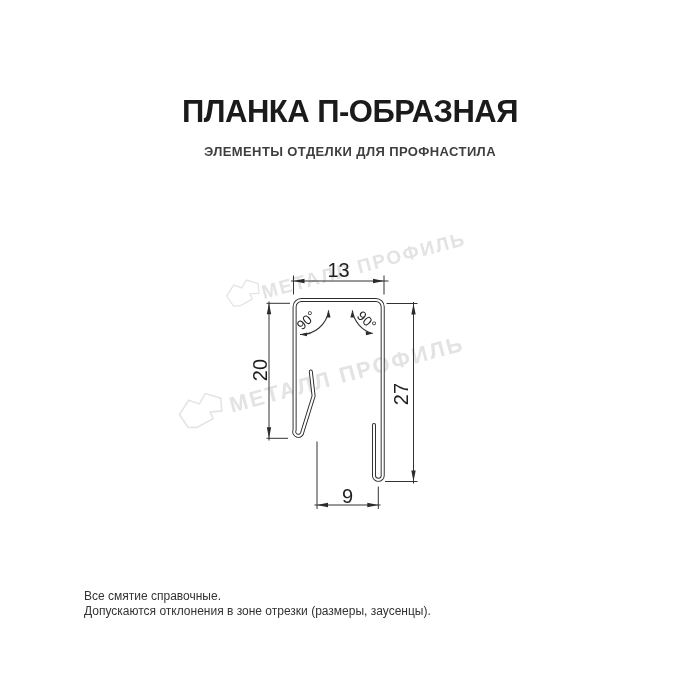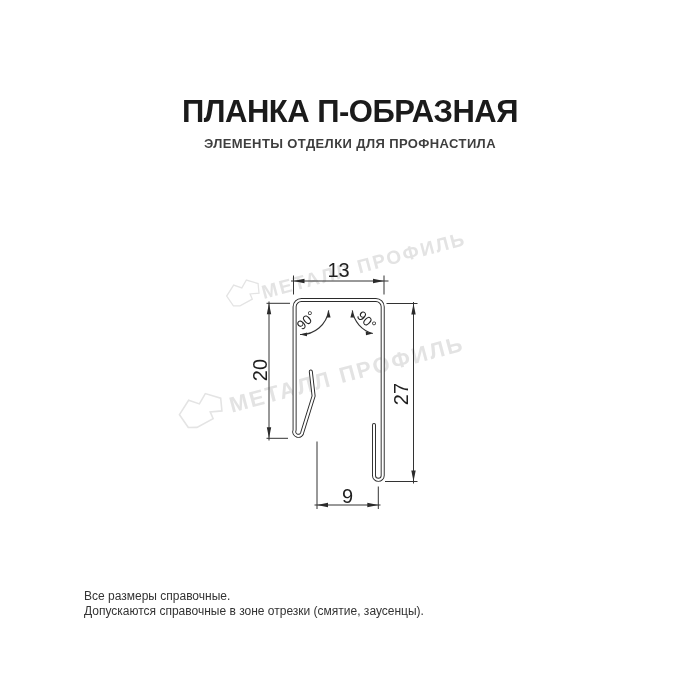--- a/index.html
+++ b/index.html
@@ -15,7 +15,7 @@
     letter-spacing:-0.5px;
   }
   .subtitle{
-    margin-top:10px;font-weight:bold;font-size:13px;color:#3e3e3e;
+    margin-top:18px;font-weight:bold;font-size:13px;color:#3e3e3e;
     letter-spacing:0.4px;
     text-align:center;
   }

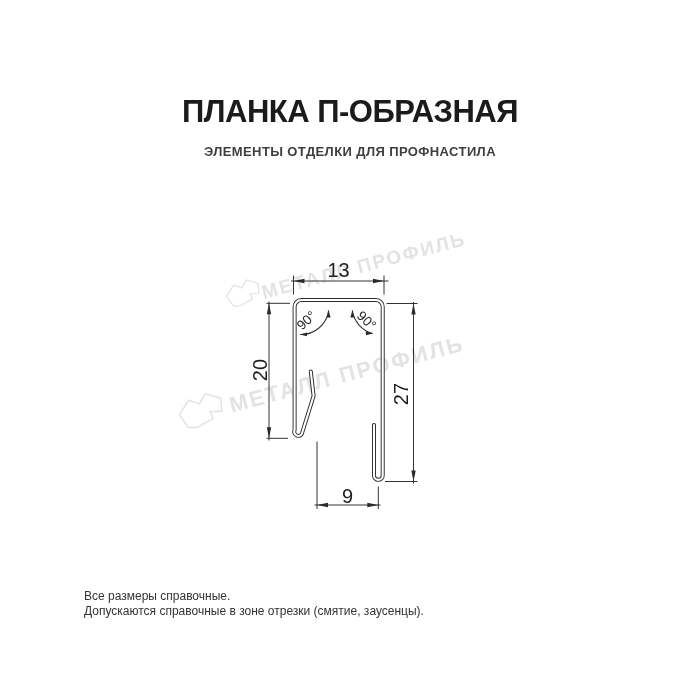--- a/index.html
+++ b/index.html
@@ -119,7 +119,7 @@
   </svg>
 
   <div class="footer">
-    <div>Все размеры справочные.</div>
+    <div>Все смятие справочные.</div>
     <div>Допускаются справочные в зоне отрезки (смятие, заусенцы).</div>
   </div>
 

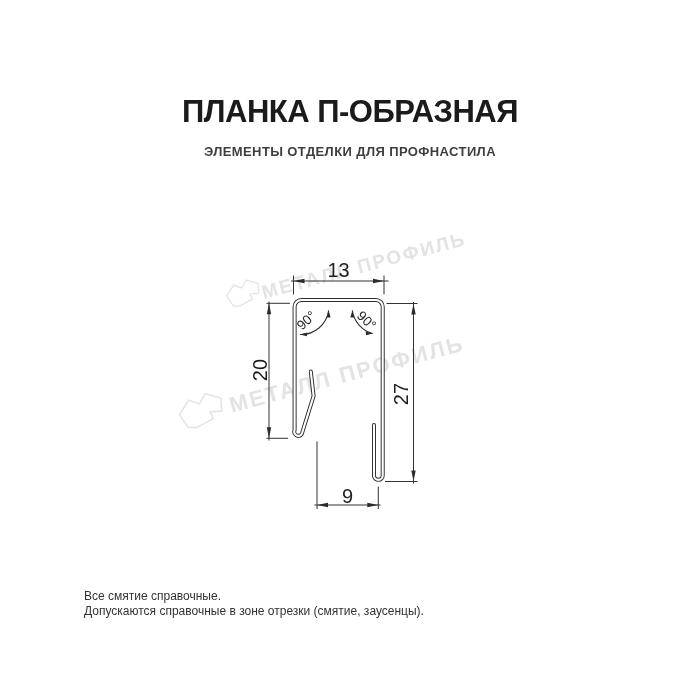--- a/index.html
+++ b/index.html
@@ -120,7 +120,7 @@
 
   <div class="footer">
     <div>Все смятие справочные.</div>
-    <div>Допускаются справочные в зоне отрезки (смятие, заусенцы).</div>
+    <div>Допускаются отклонения в зоне отрезки (размеры, заусенцы).</div>
   </div>
 
 </div>

